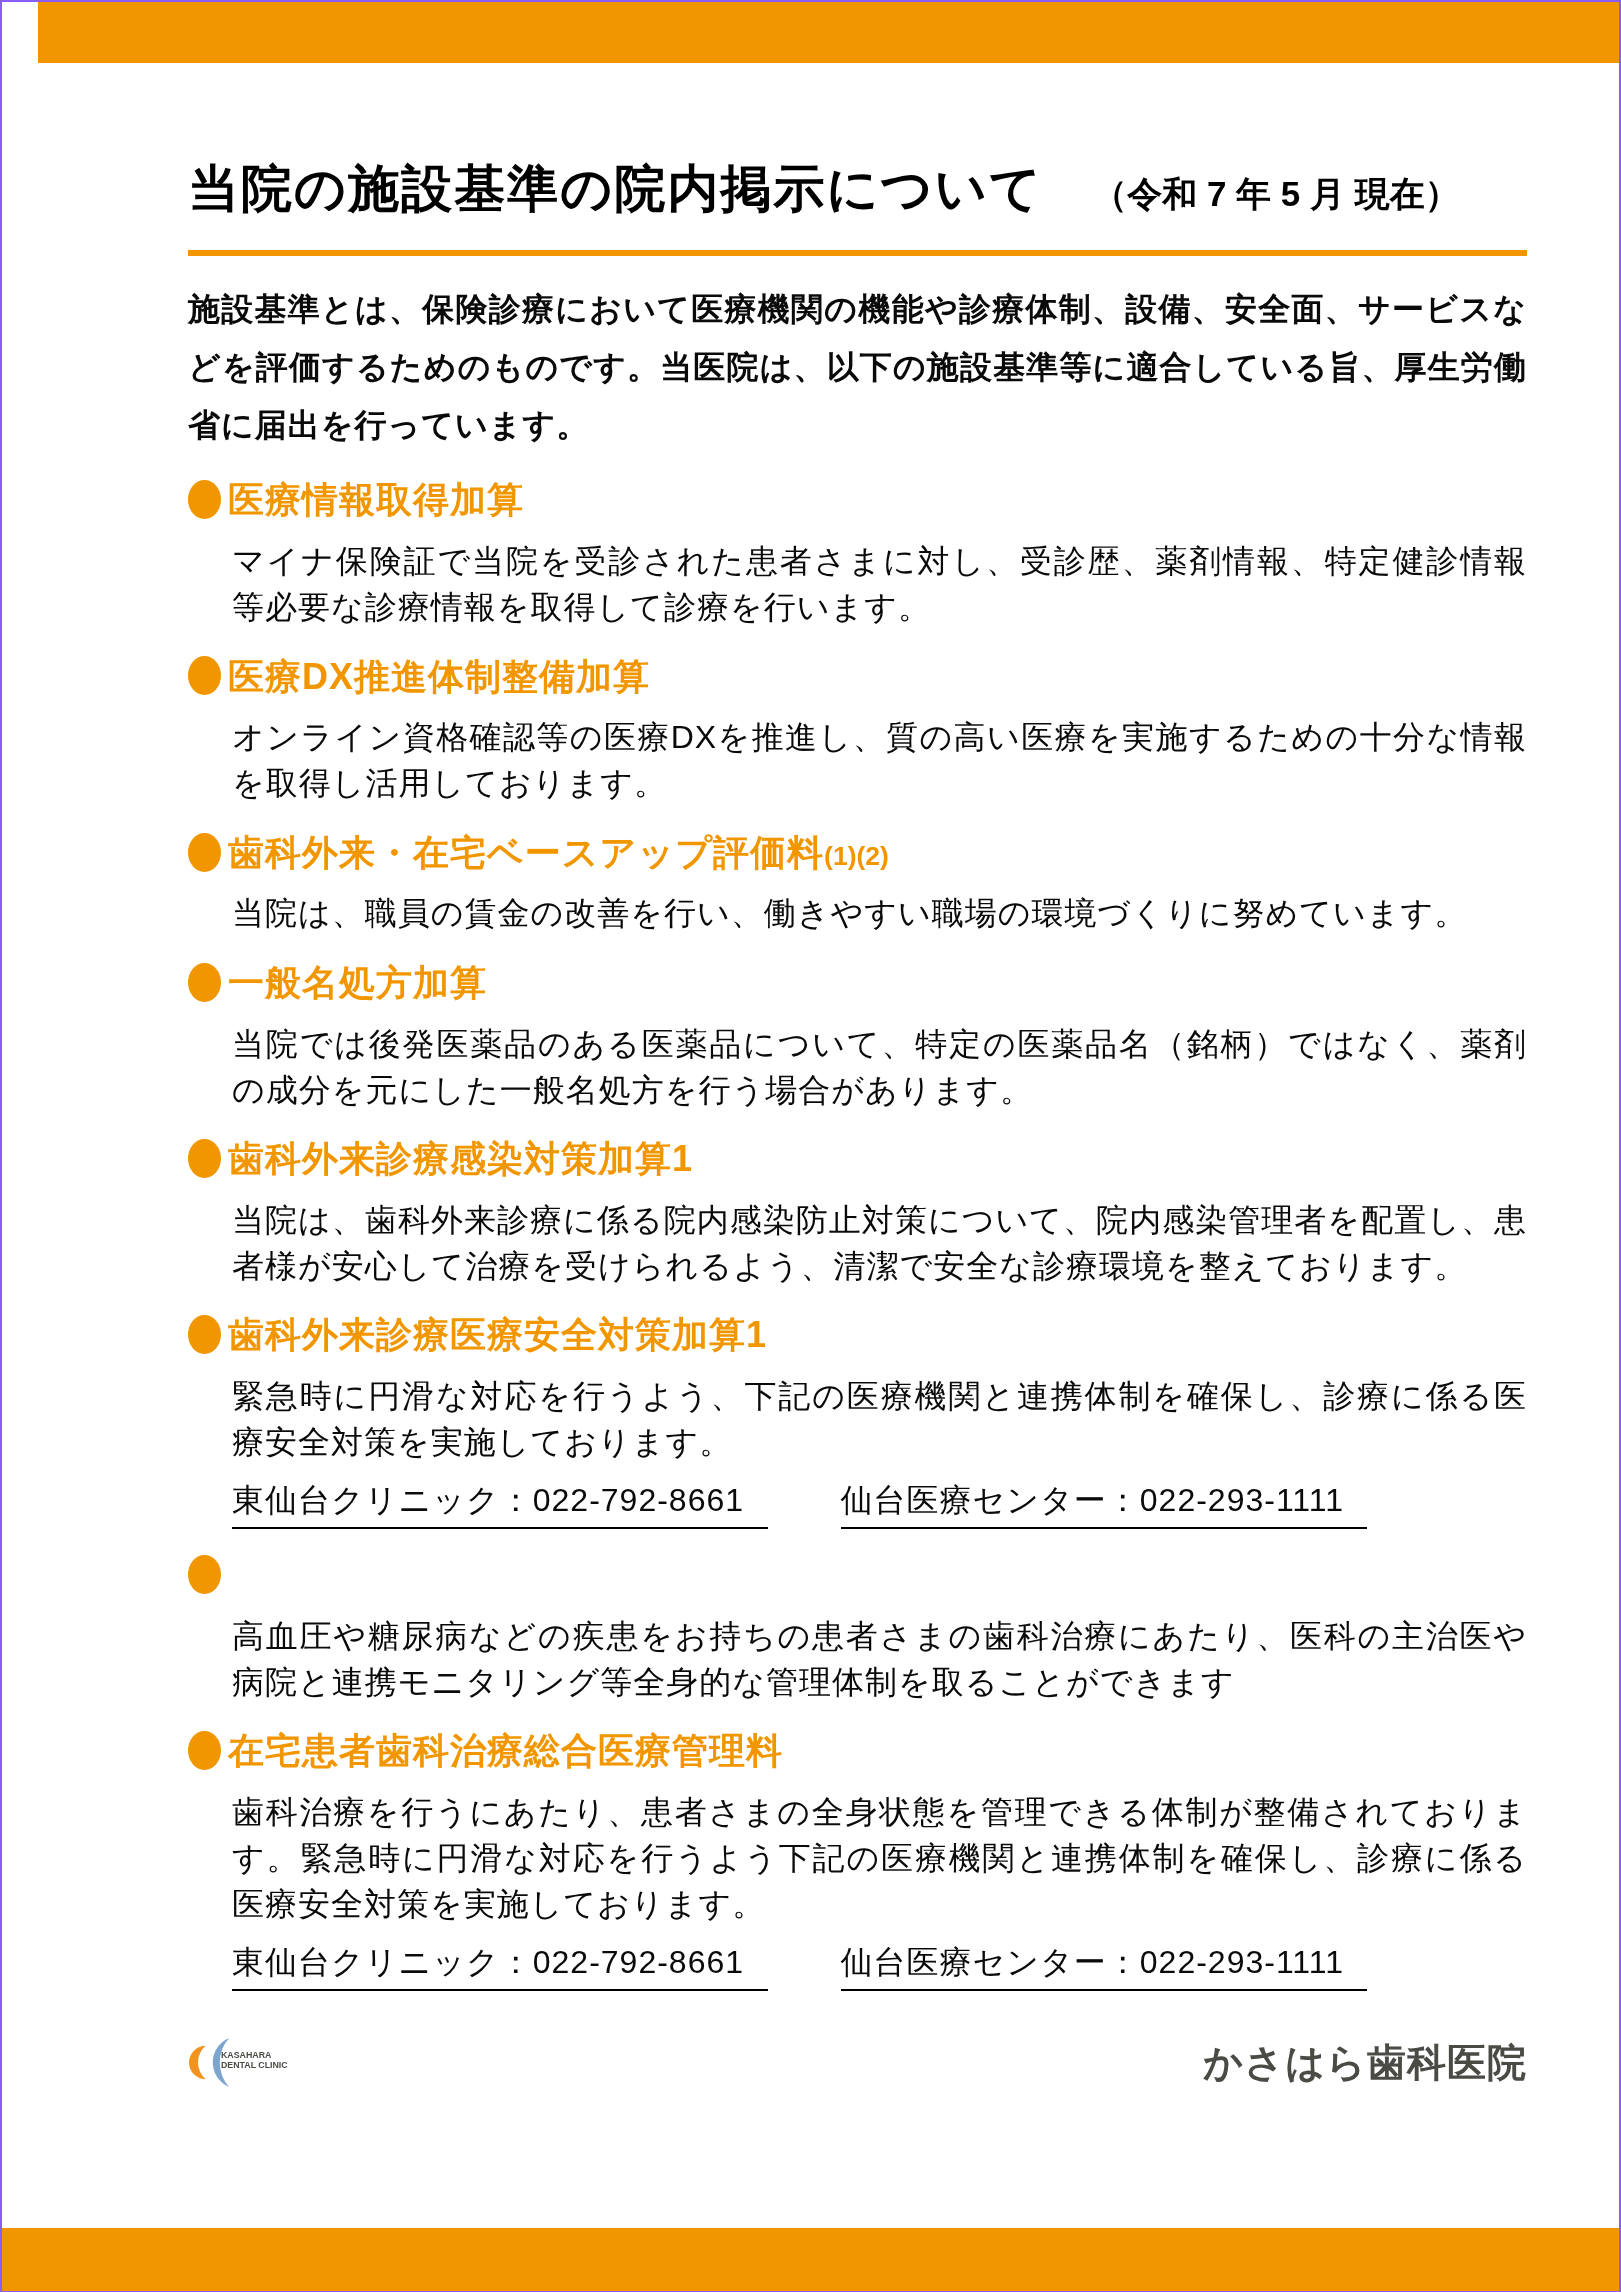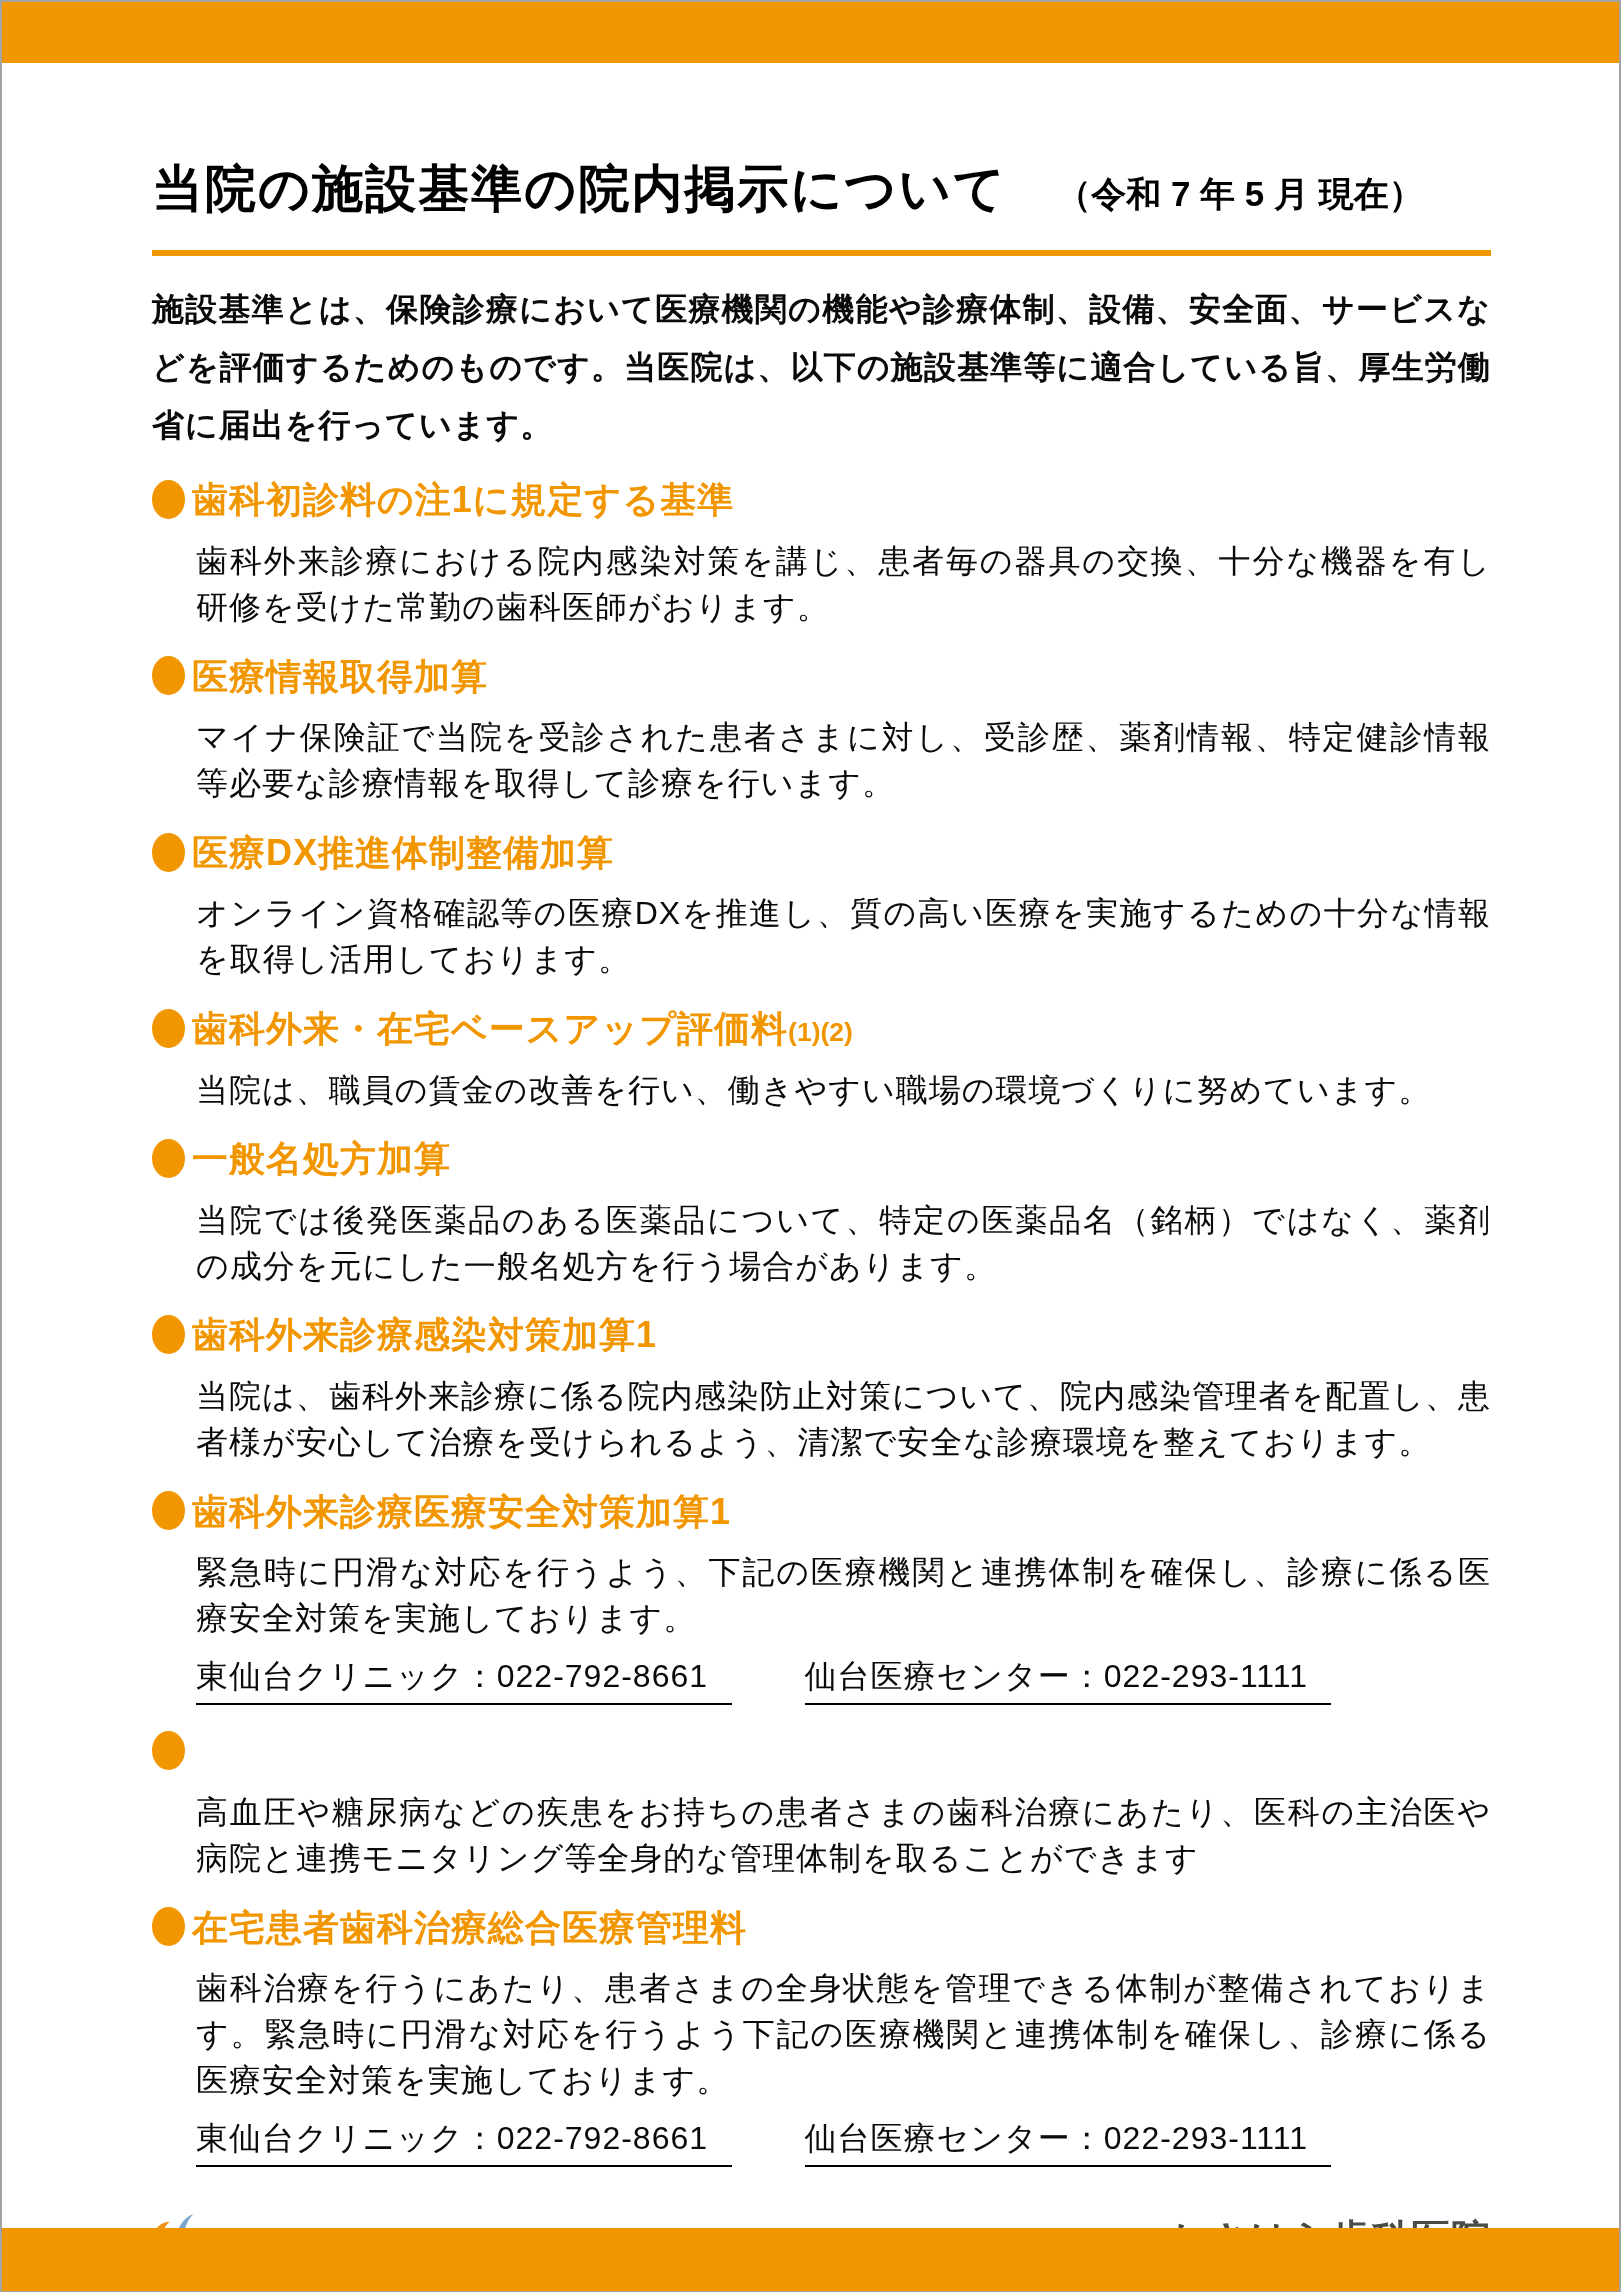--- a/index.html
+++ b/index.html
@@ -7,11 +7,12 @@
     position:relative;
     width:1621px; height:2293px;
     box-sizing:border-box;
-    border:2px solid #a3a3a3;
+    border:2px solid #8b5cf6;
     background:#ffffff;
     overflow:hidden;
     font-family:"Liberation Sans", sans-serif;
     color:#0a0a0a;
+    padding-left:36px;
   }
   .topbar { height:61px; background:#F29600; }
   .footbar { position:absolute; left:0; right:0; bottom:0; height:63px; background:#F29600; }

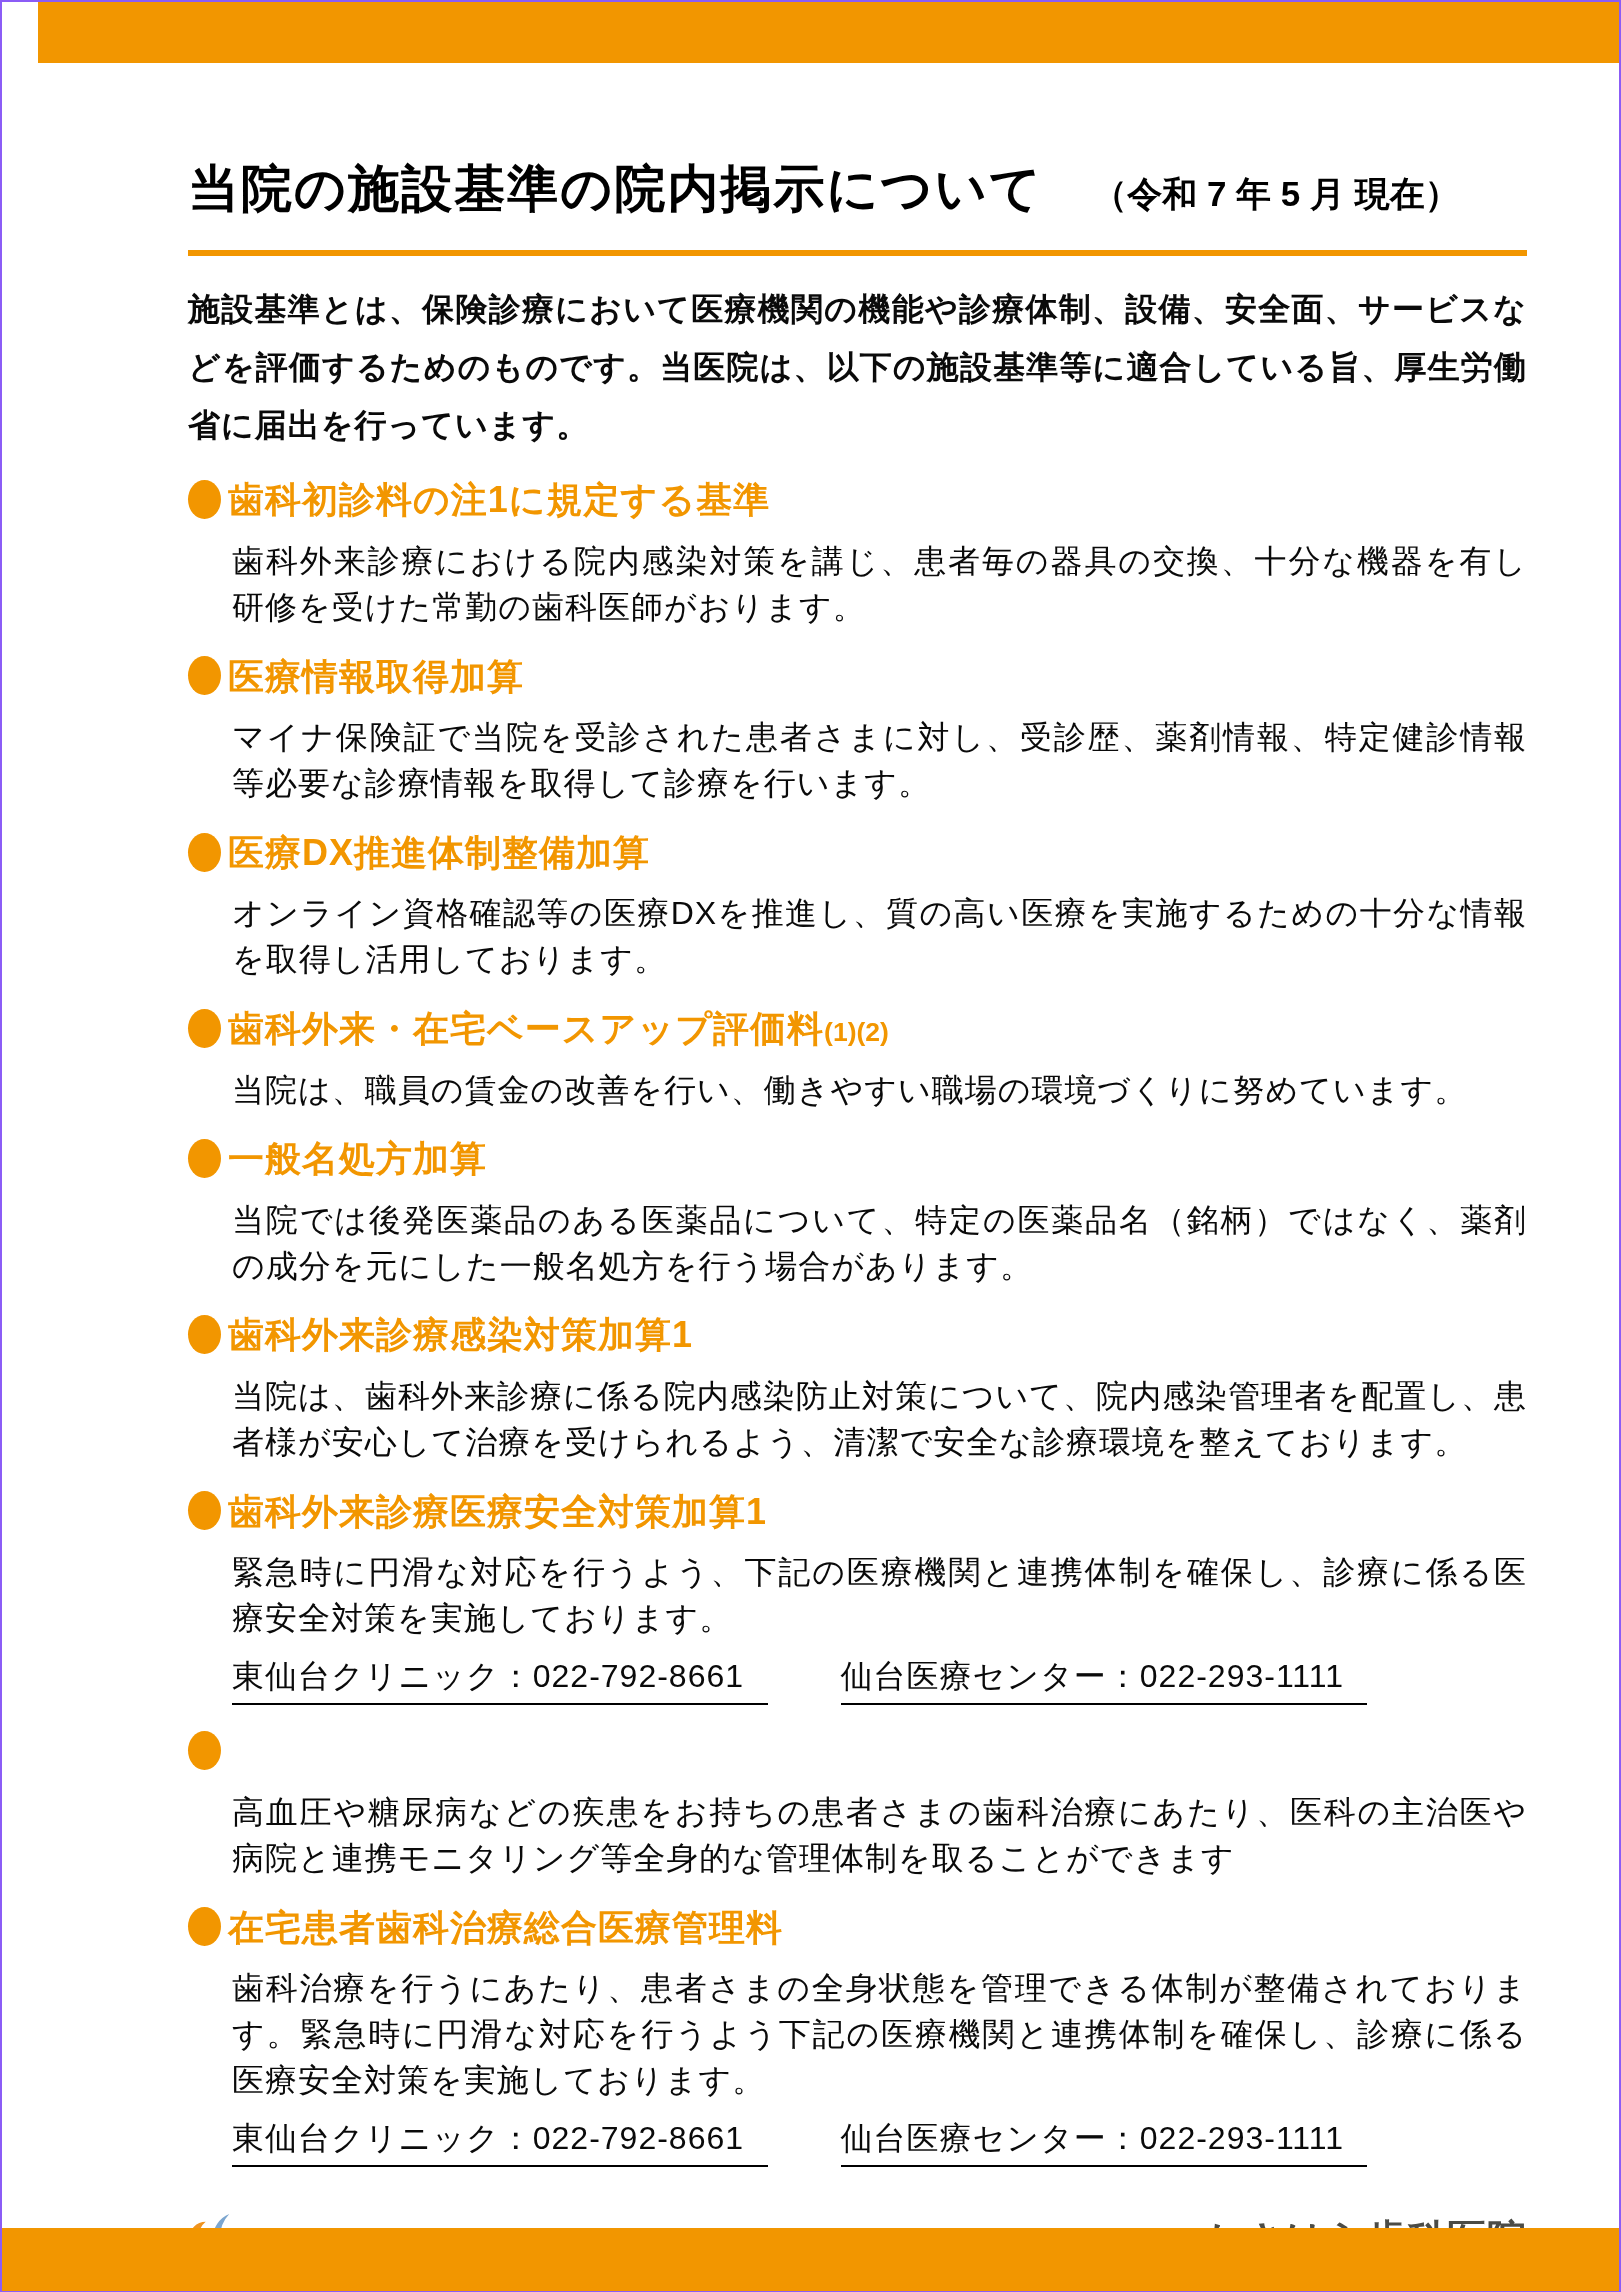--- a/index.html
+++ b/index.html
@@ -73,10 +73,6 @@
 
     <p class="intro">施設基準とは、保険診療において医療機関の機能や診療体制、設備、安全面、サービスなどを評価するためのものです。当医院は、以下の施設基準等に適合している旨、厚生労働省に届出を行っています。</p>
 
-    <section>
-      <div class="sec-head"><span class="bullet"></span><span>歯科初診料の注1に規定する基準</span><span class="sec-suffix"></span></div>
-      <p class="sec-body">歯科外来診療における院内感染対策を講じ、患者毎の器具の交換、十分な機器を有し研修を受けた常勤の歯科医師がおります。</p>
-    </section>
 
     <section>
       <div class="sec-head"><span class="bullet"></span><span>医療情報取得加算</span><span class="sec-suffix"></span></div>

